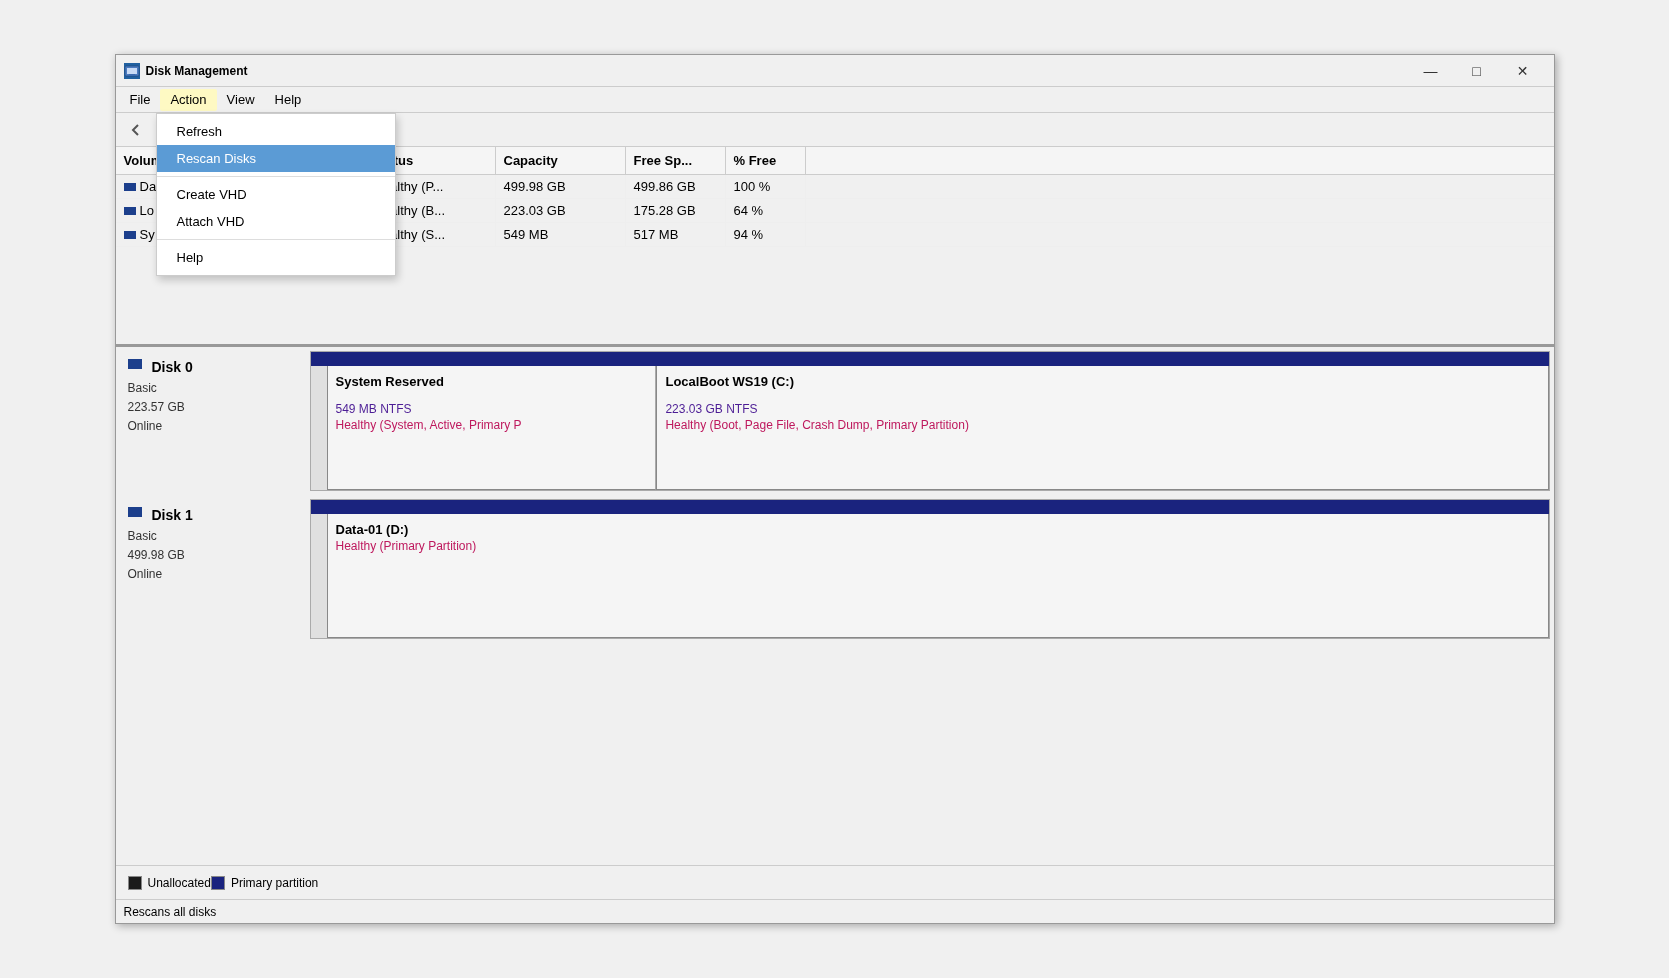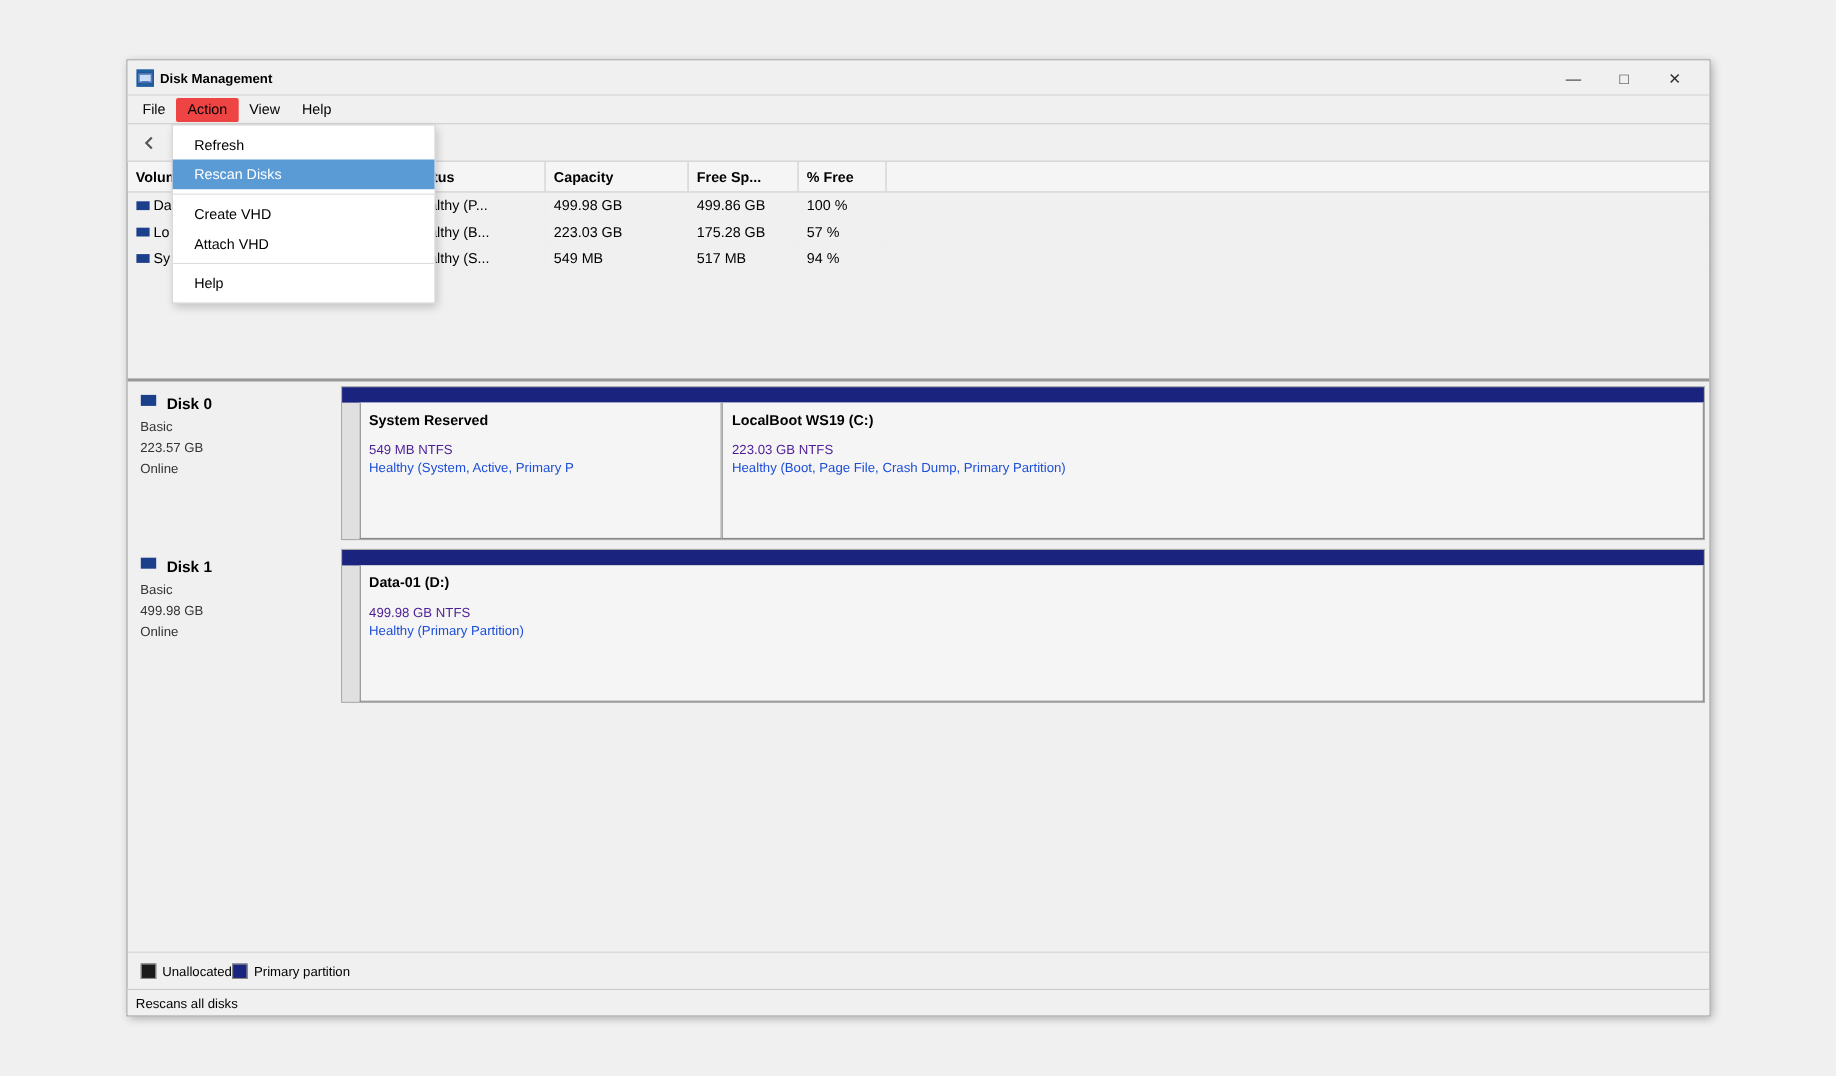--- a/index.html
+++ b/index.html
@@ -81,7 +81,7 @@
       border-radius: 2px;
       position: relative;
     }
-    .menu-item.active { background: #ef4444; }
+    .menu-item.active { background: #fef9c3; }
 
     .dropdown-menu {
       position: absolute;

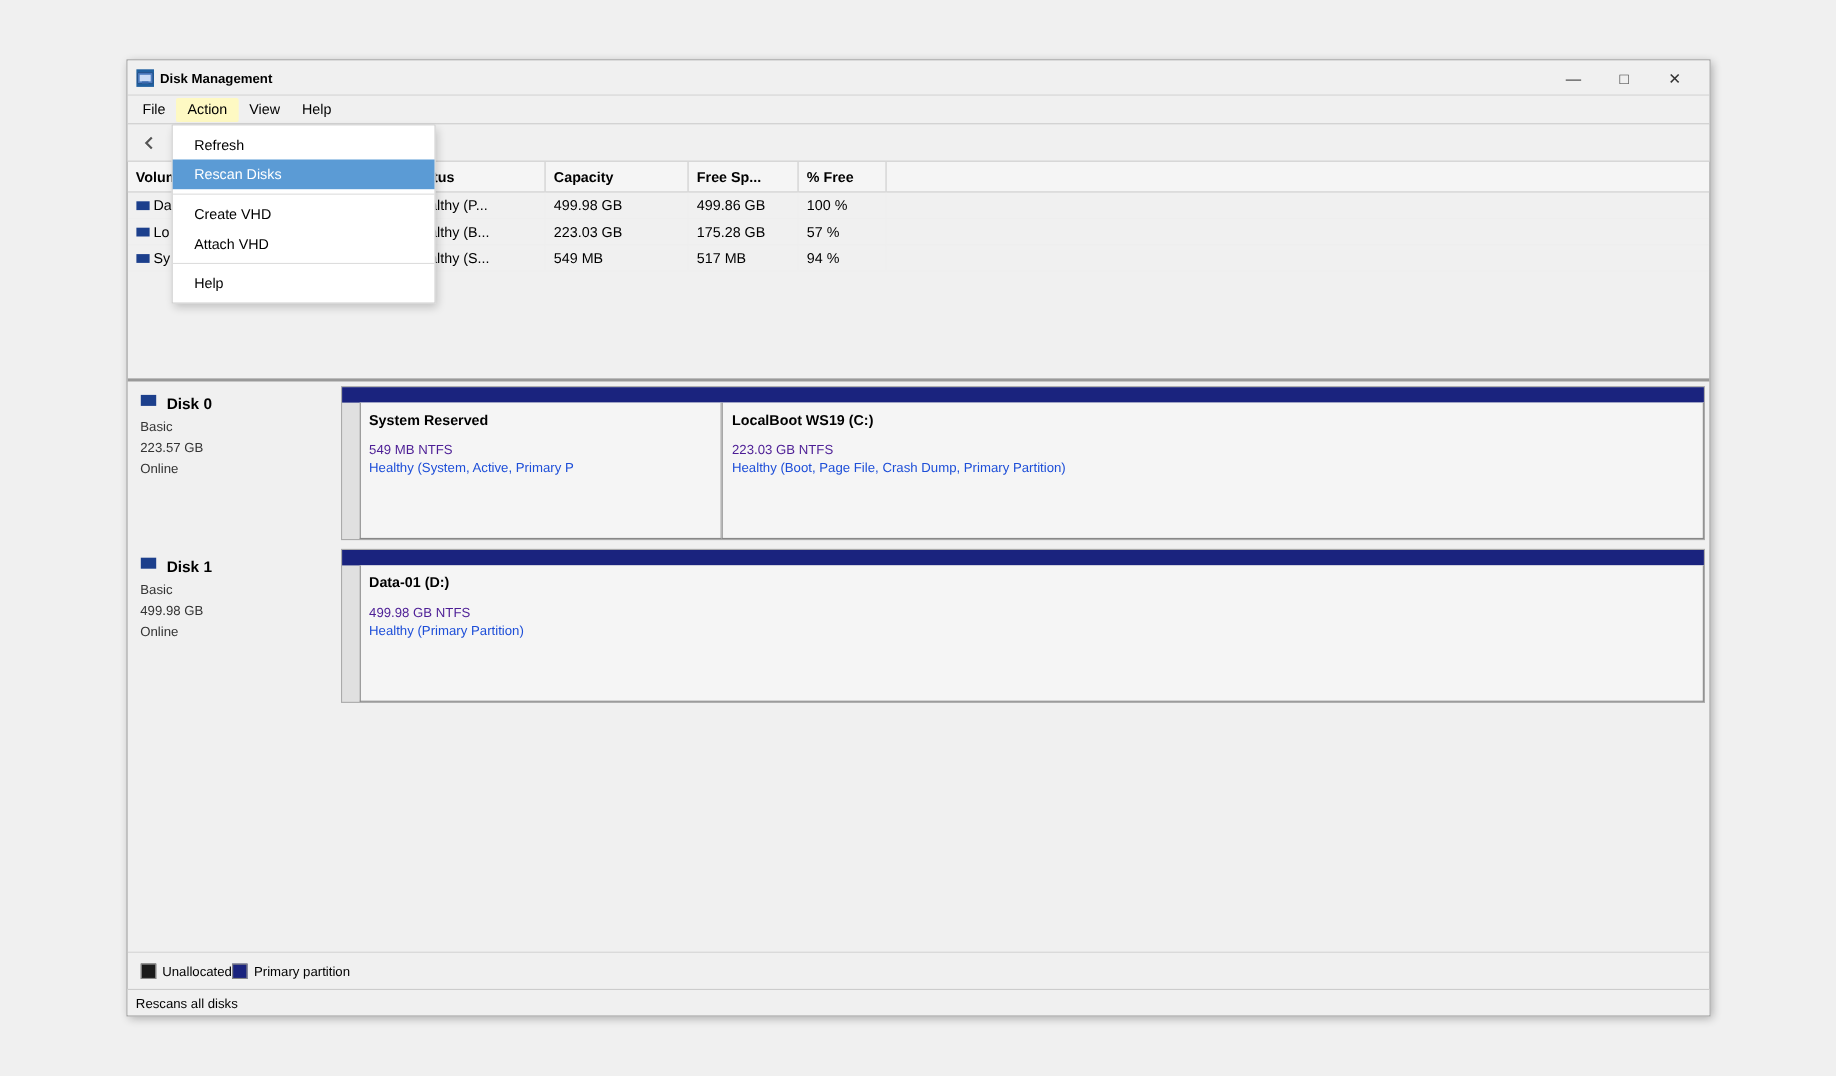--- a/index.html
+++ b/index.html
@@ -493,7 +493,7 @@
             <span>175.28 GB</span>
           </div>
           <div class="table-cell col-pctfree">
-            <span>57 %</span>
+            <span>64 %</span>
           </div>
         </div>
 

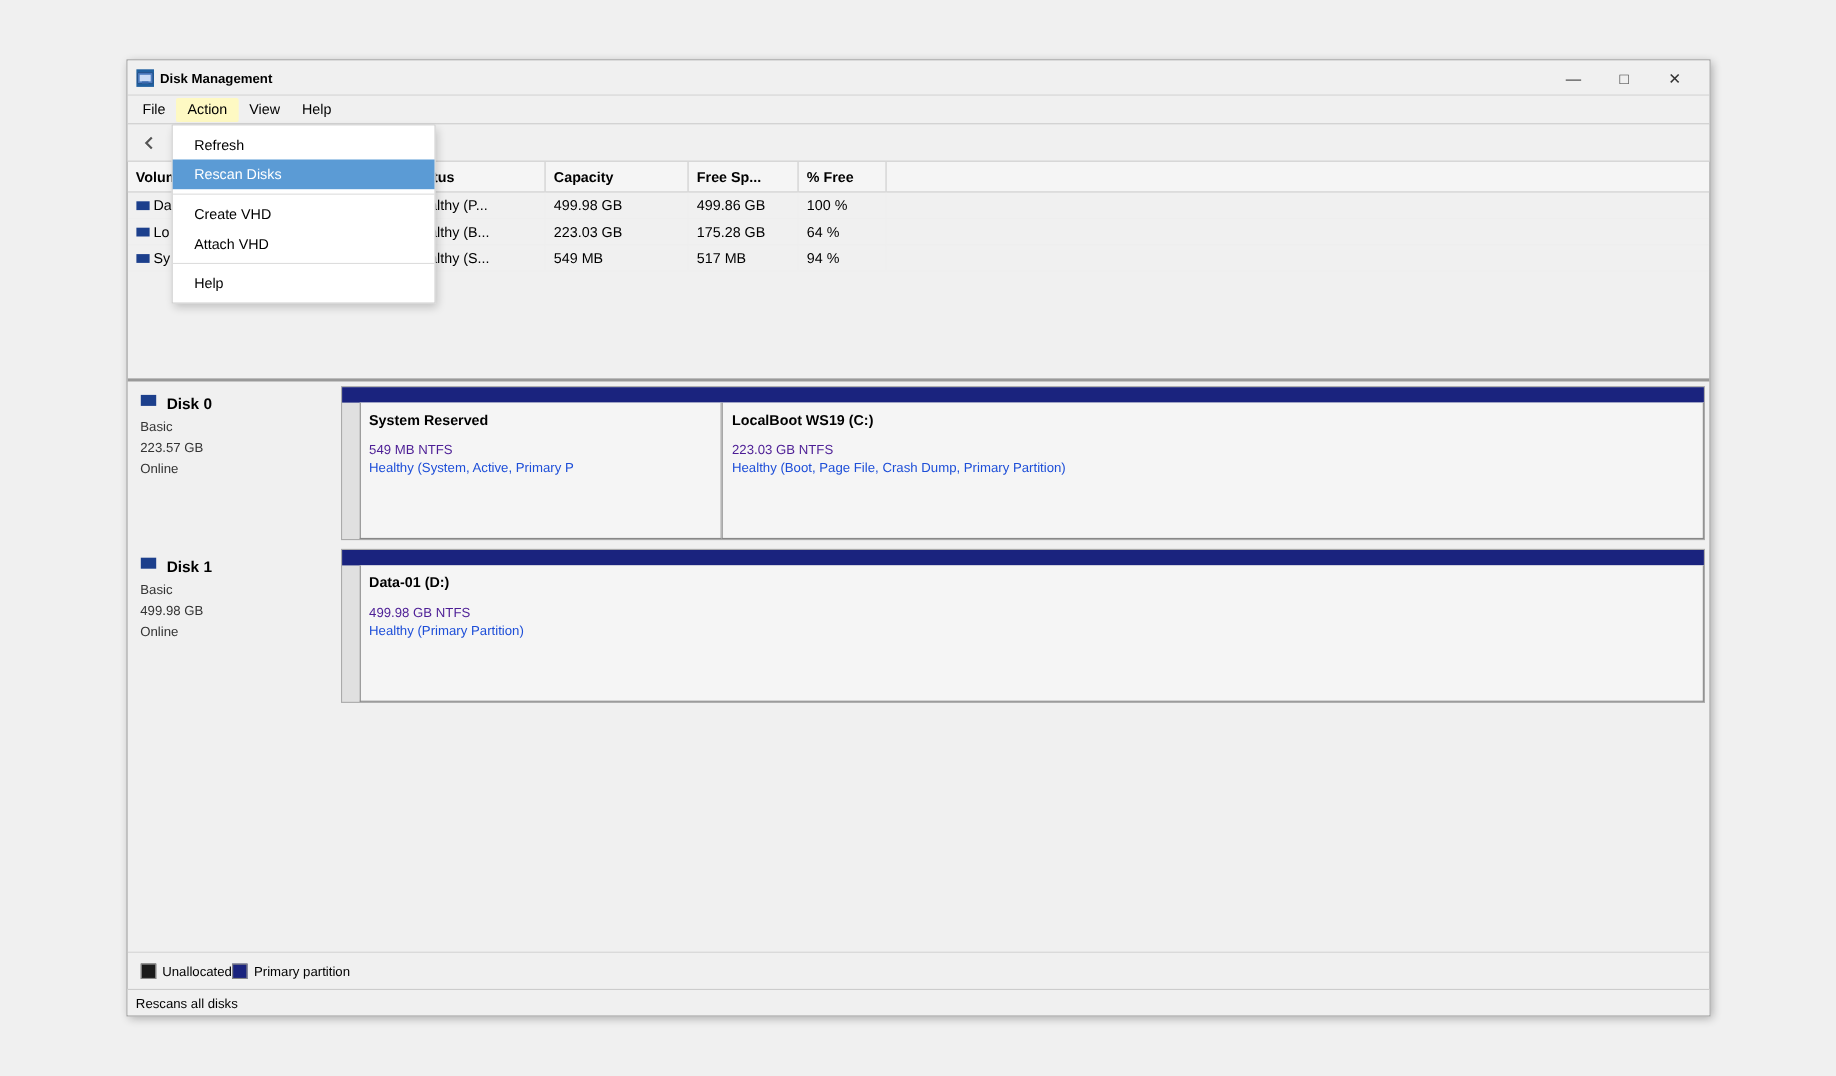--- a/index.html
+++ b/index.html
@@ -283,7 +283,7 @@
     }
     .partition-status {
       font-size: 12px;
-      color: #1d4ed8;
+      color: #be185d;
     }
 
     

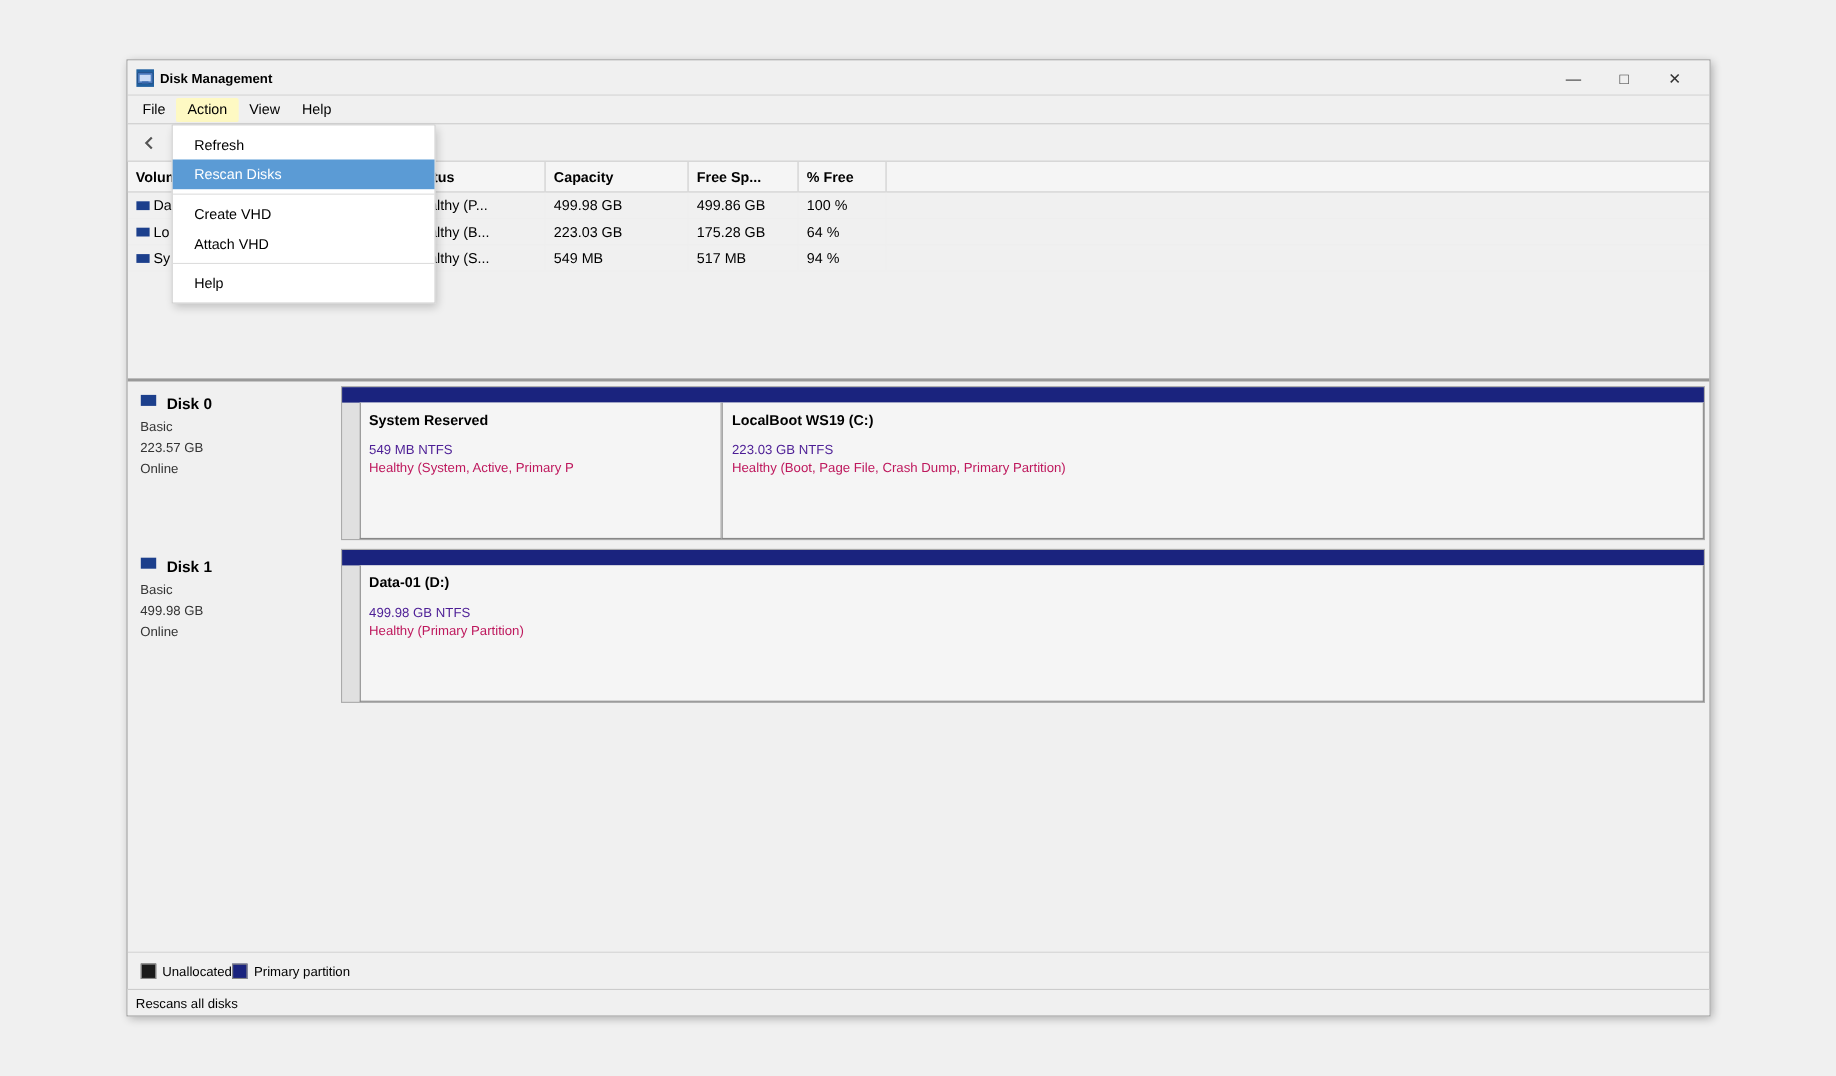--- a/index.html
+++ b/index.html
@@ -572,7 +572,6 @@
           <div class="partition-blocks">
             <div class="partition-block" style="flex: 1;">
               <div class="partition-name">Data-01  (D:)</div>
-              <div class="partition-size">499.98 GB NTFS</div>
               <div class="partition-status">Healthy (Primary Partition)</div>
             </div>
           </div>

